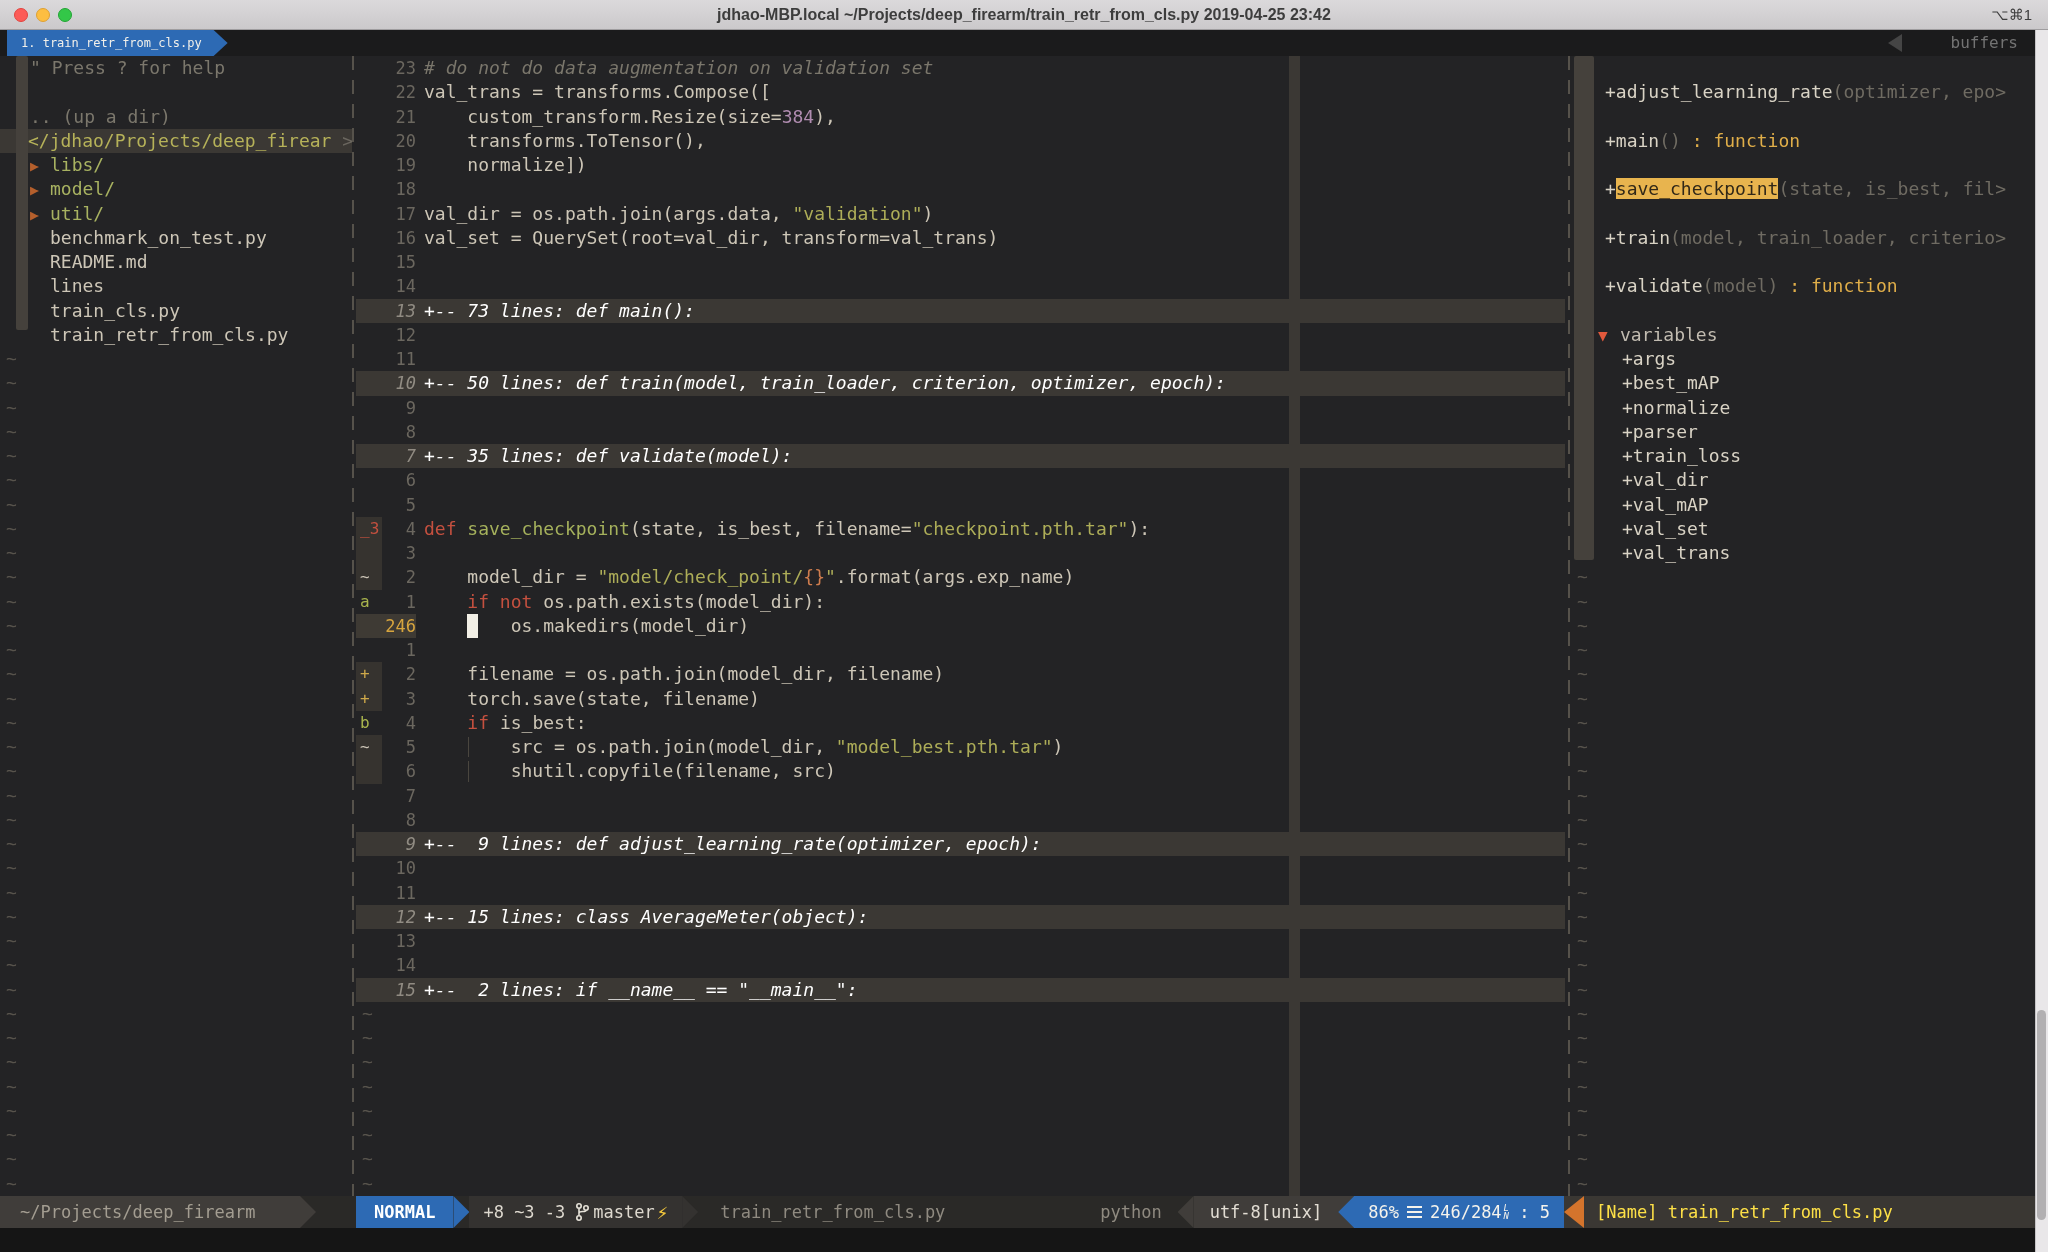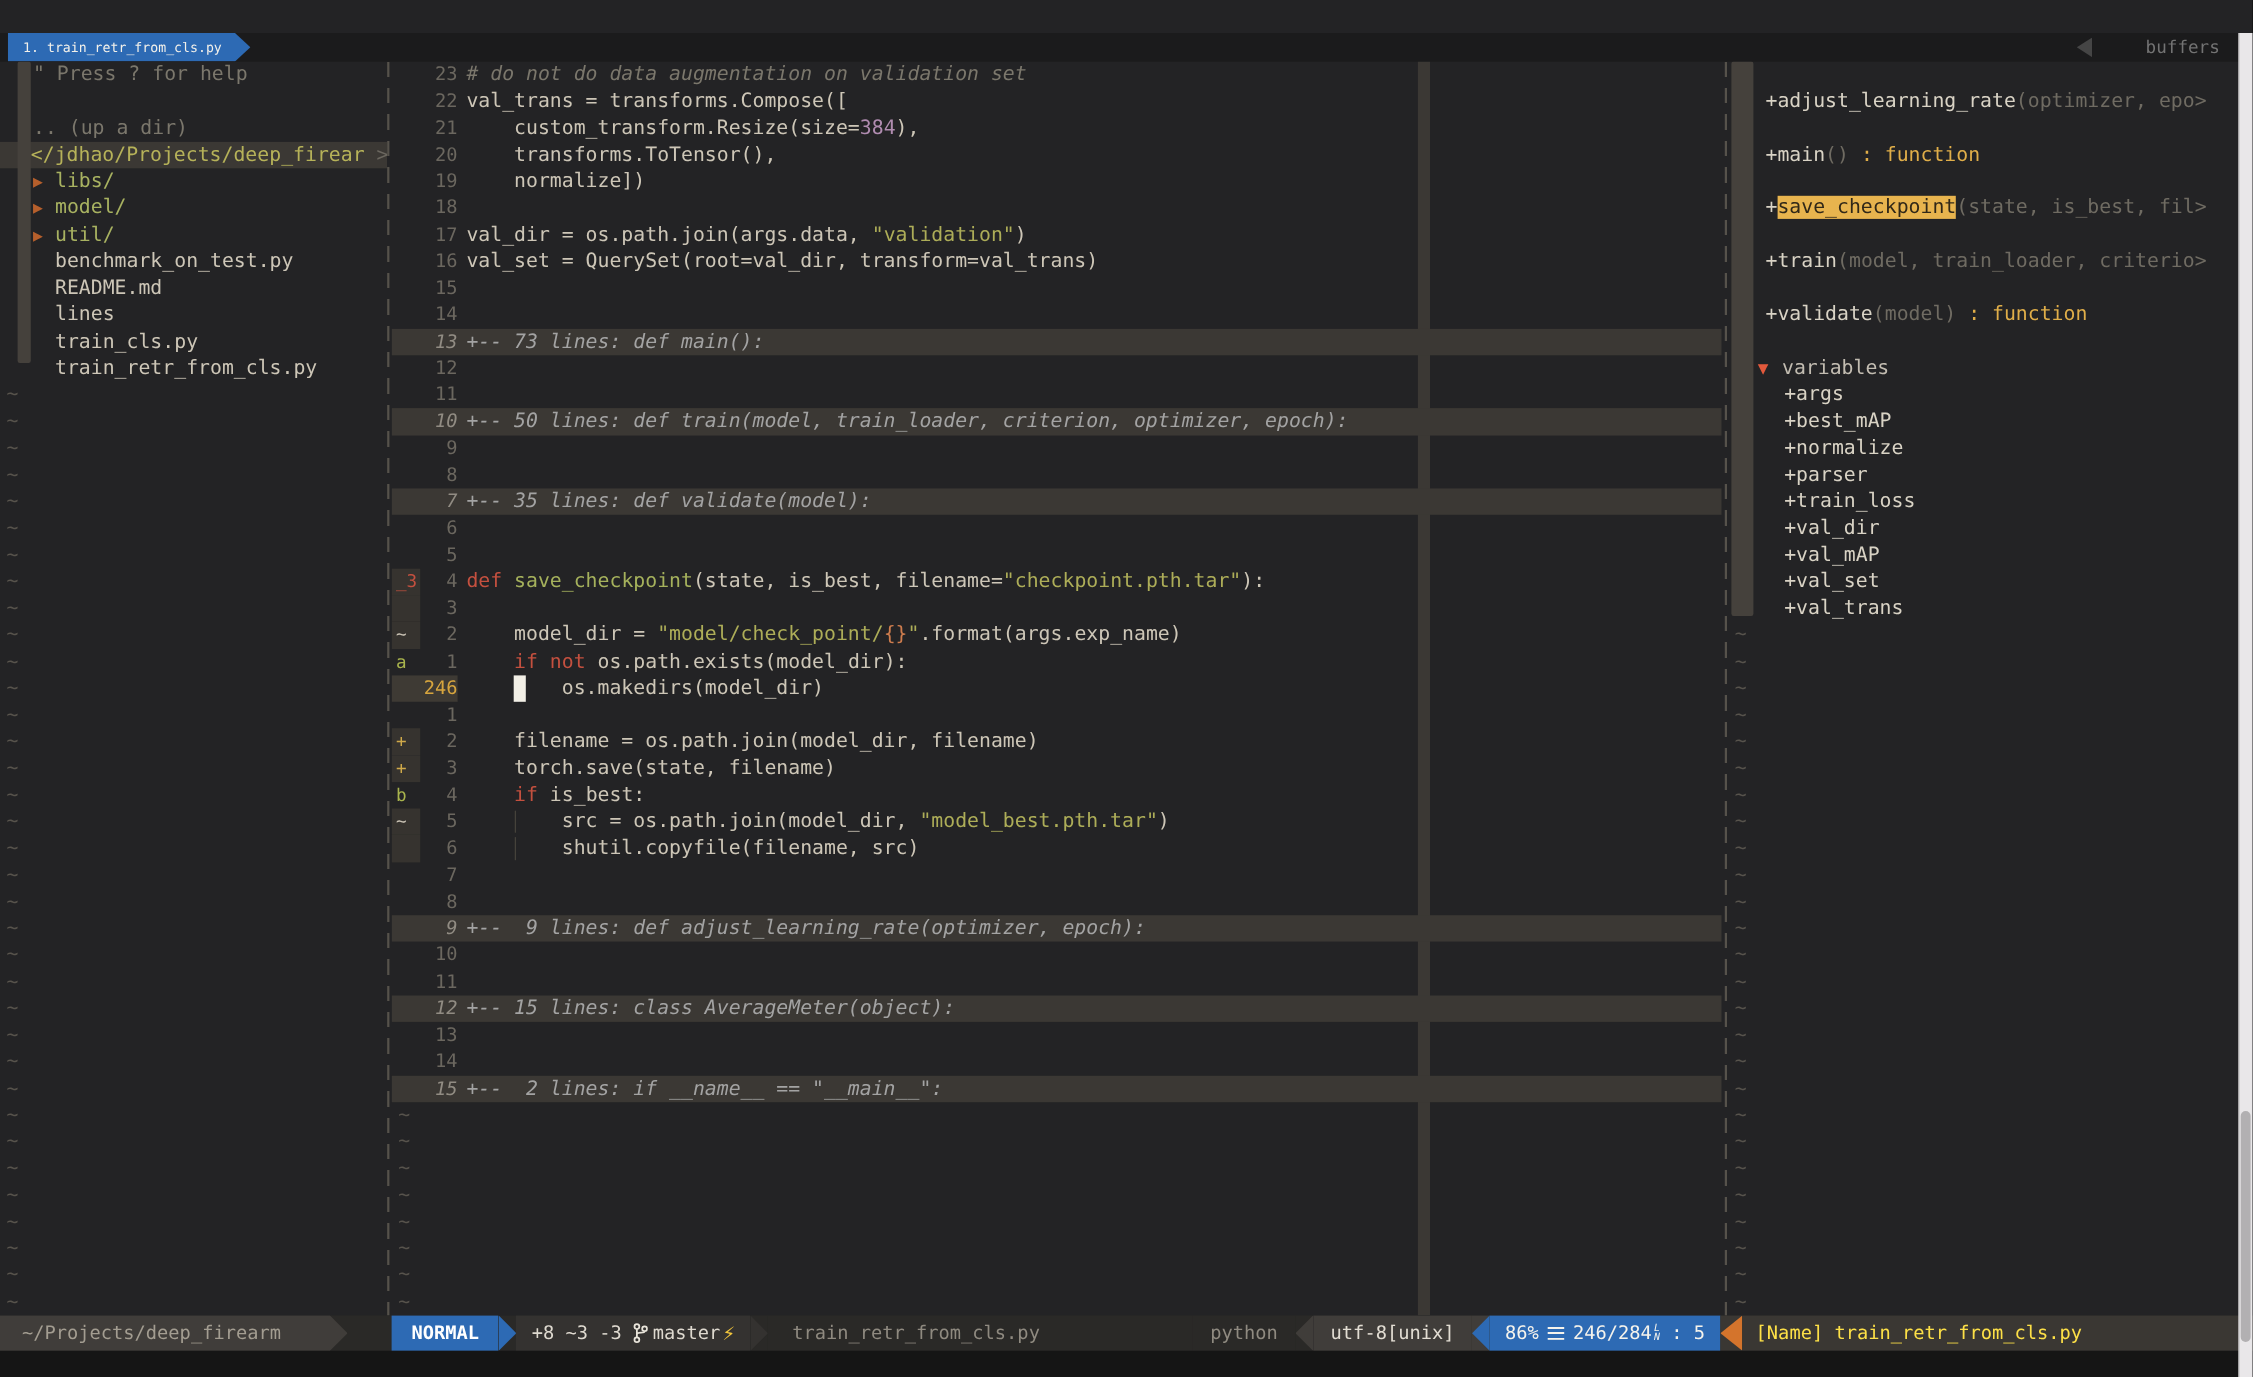--- a/index.html
+++ b/index.html
@@ -129,6 +129,13 @@
 
 <div id="window">
 
+  <div id="titlebar">
+    <span class="traffic t-red"></span>
+    <span class="traffic t-yellow"></span>
+    <span class="traffic t-green"></span>
+    <div id="title-text">jdhao-MBP.local  ~/Projects/deep_firearm/train_retr_from_cls.py  2019-04-25 23:42</div>
+    <div id="title-shortcut">⌥⌘1</div>
+  </div>
 
   <div id="tabbar">
     <div id="tab-active">1. train_retr_from_cls.py</div>

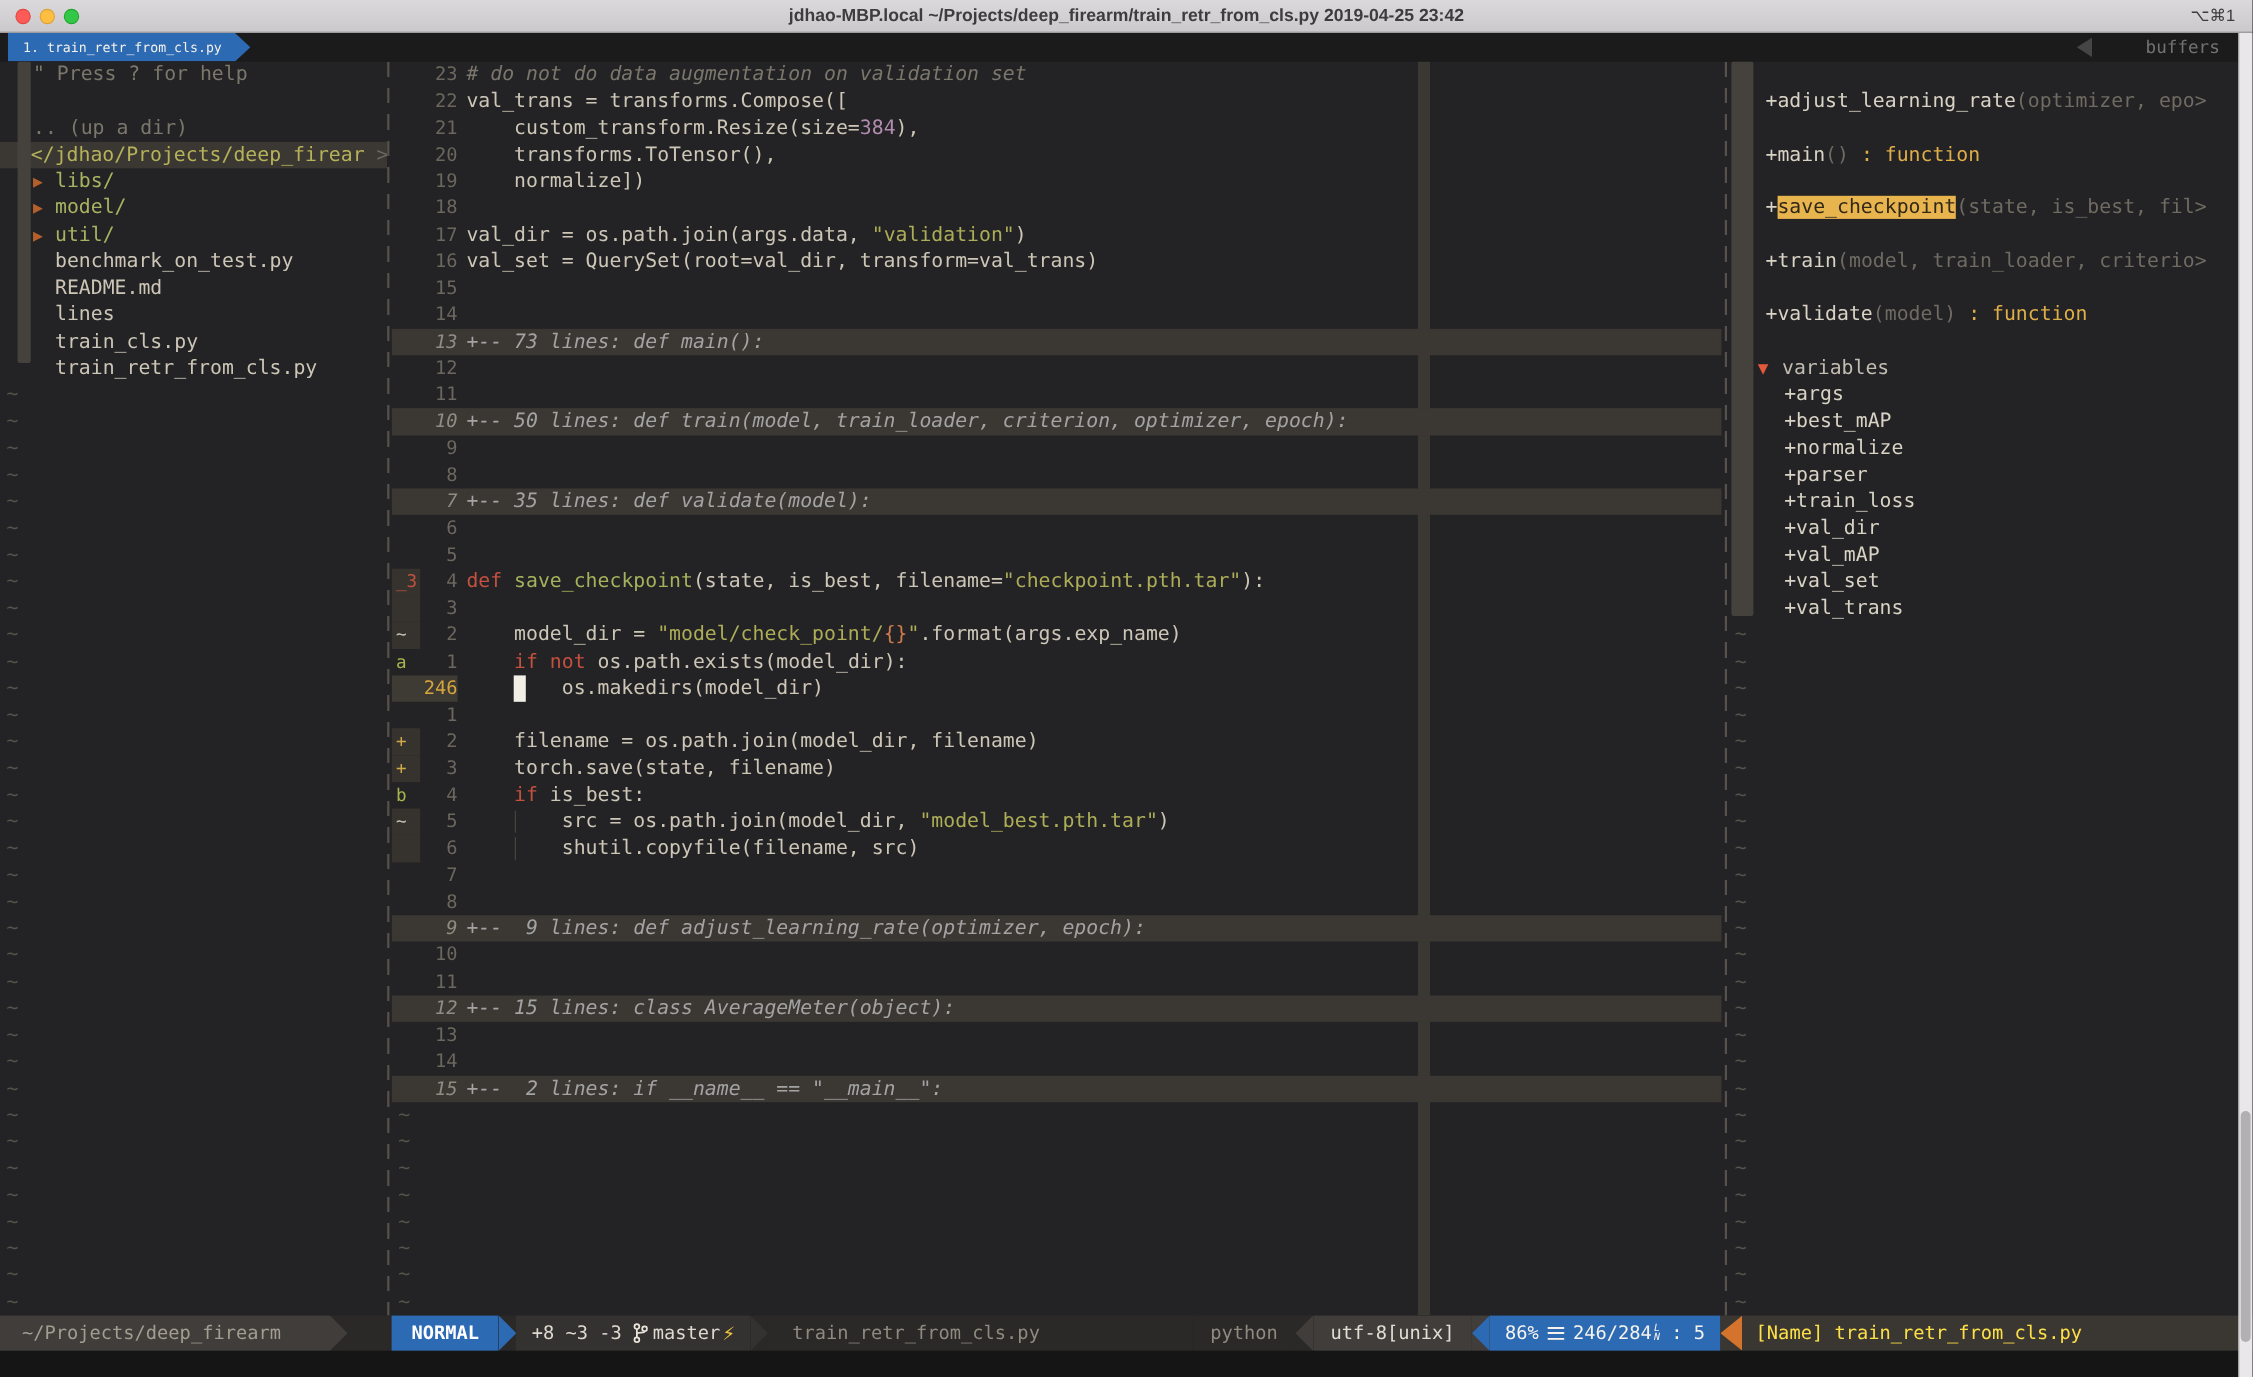--- a/index.html
+++ b/index.html
@@ -71,7 +71,7 @@
   .sign-yel { color:#cfa94a; }
   .fold-band { background:#3b3834; width:1209px; display:flex; font-style:italic; }
   .fold-band .num-cell { color:#918c83; }
-  .fold-text { margin-left:8px; font-size:18px; color:#a3a3a3; }
+  .fold-text { margin-left:8px; font-size:18px; color:#ffffff; }
   .cur-numwrap { display:flex; background:#3e3a34; flex:none; }
   .cur-numwrap .num-cell { color:#d7a53e; }
   .guide-line { position:absolute; left:112px; top:2px; bottom:2px; width:1px; background:#4a463f; }

